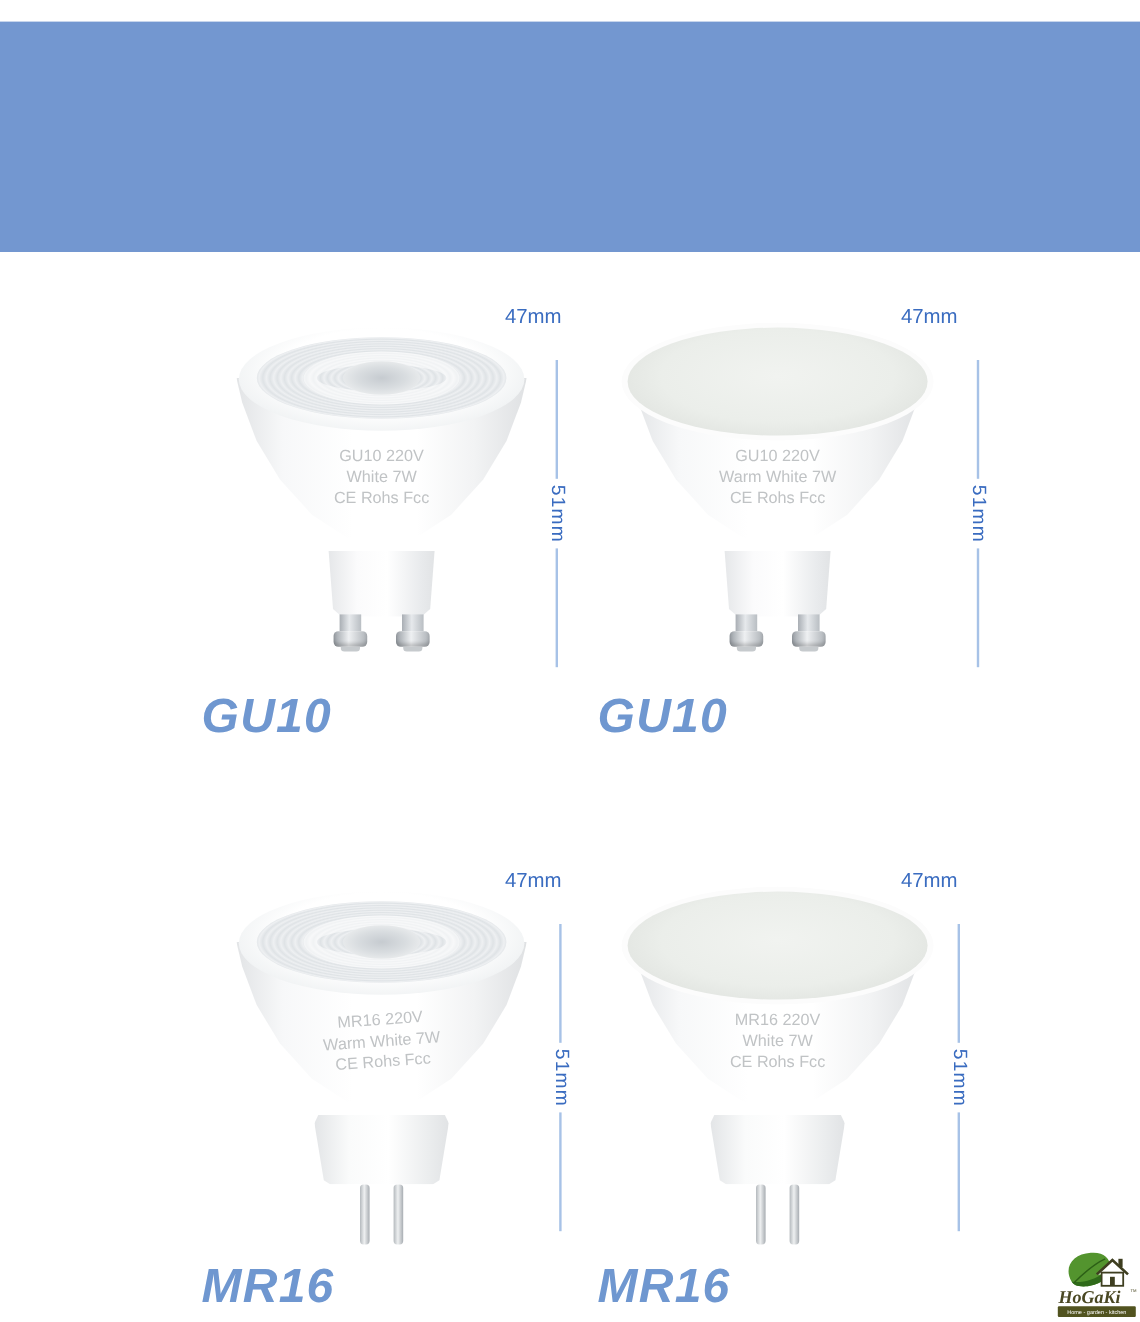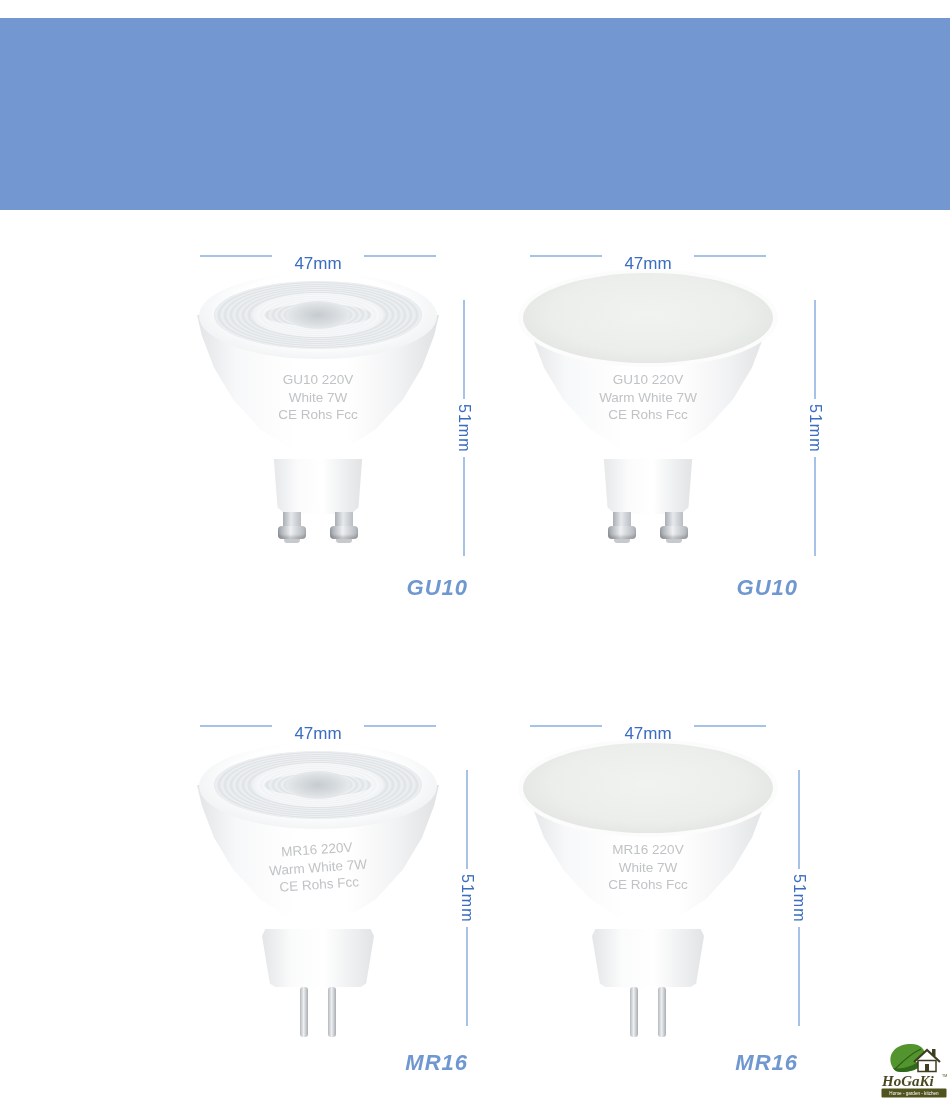--- a/index.html
+++ b/index.html
@@ -21,7 +21,7 @@
 
   
   .hdim { position:absolute; top:0; left:0; width:100%; height:18px;
-          display:flex; align-items:flex-start; justify-content:center; gap:22px; }
+          display:flex; align-items:flex-end; justify-content:center; gap:22px;flex-direction:column; }
   .hline { width:72px; height:1.5px; background:#a7c2e7; }
   .htext { color:#3a6cc0; font-size:17px; line-height:18px; }
 

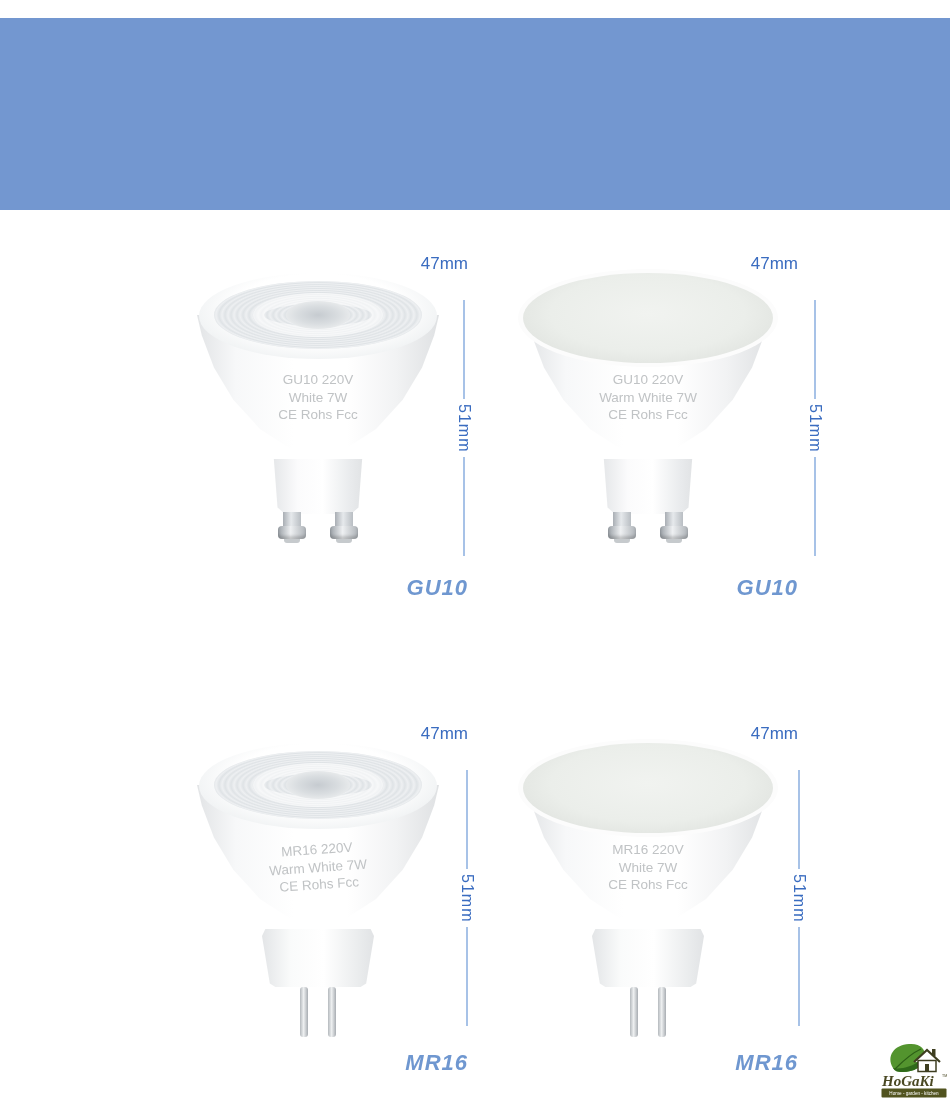--- a/index.html
+++ b/index.html
@@ -35,8 +35,8 @@
            padding:5px 0; letter-spacing:1px; }
 
   
-  .name { position:absolute; left:0; width:100%; text-align:right;
-          font-size:22px; font-weight:bold; font-style:italic; color:#6f97d0;
+  .name { position:absolute; left:0; width:100%; text-align:left;
+          font-size:40px; font-weight:bold; font-style:italic; color:#6f97d0;
           letter-spacing:1px; }
   .c1 .name,.c2 .name { top:320px; }
   .c3 .name,.c4 .name { top:325px; }

